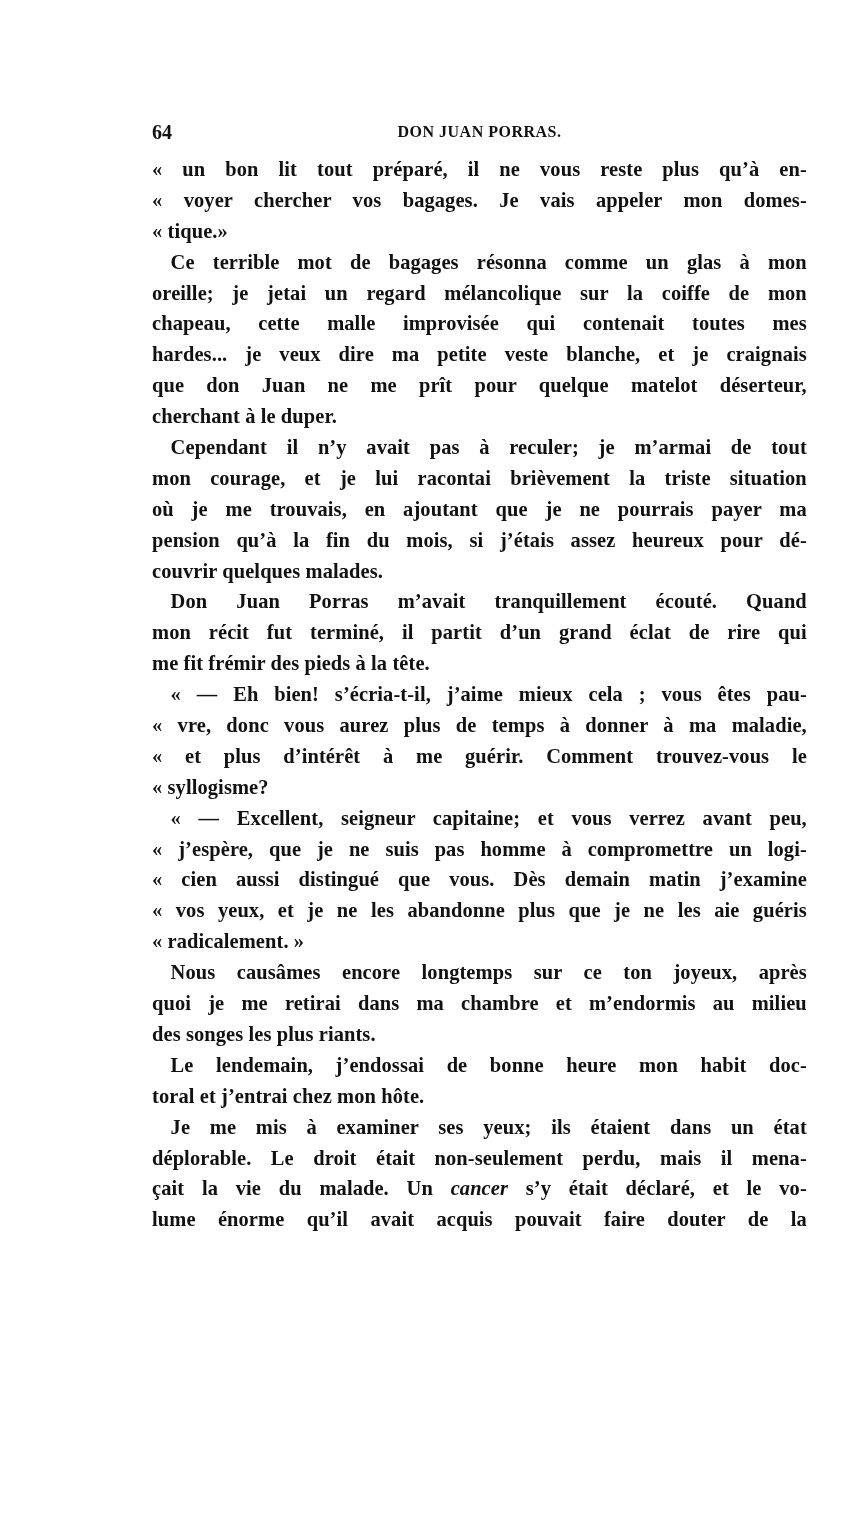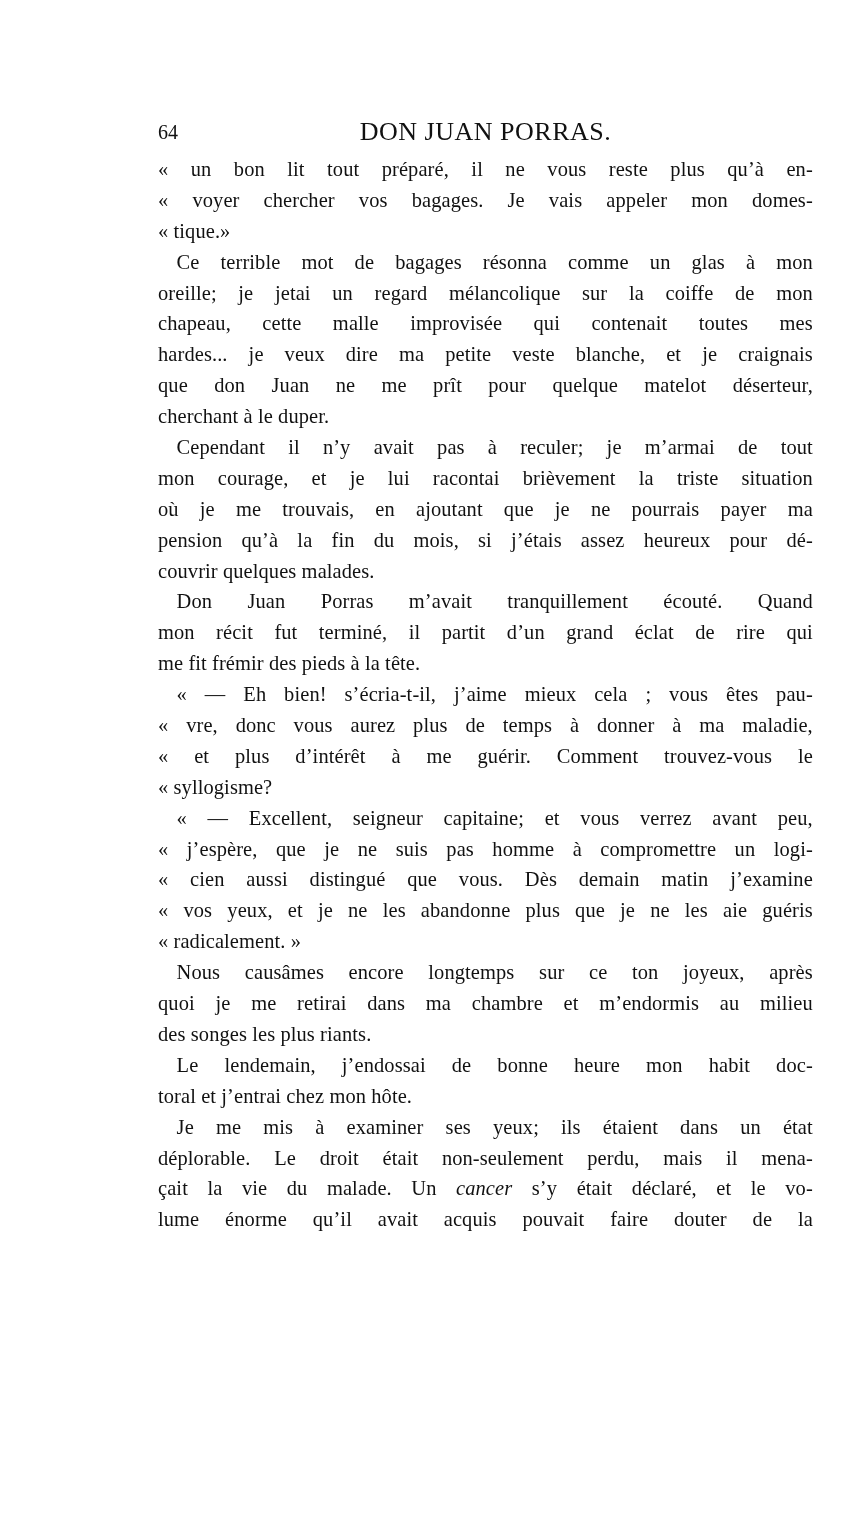--- a/index.html
+++ b/index.html
@@ -17,9 +17,10 @@
     }
     .page {
       position: absolute;
-      left: 158px;
+      left: 152px;
       top: 118px;
       width: 655px;
+      font-weight: bold;
     }
     .running-head {
       position: relative;

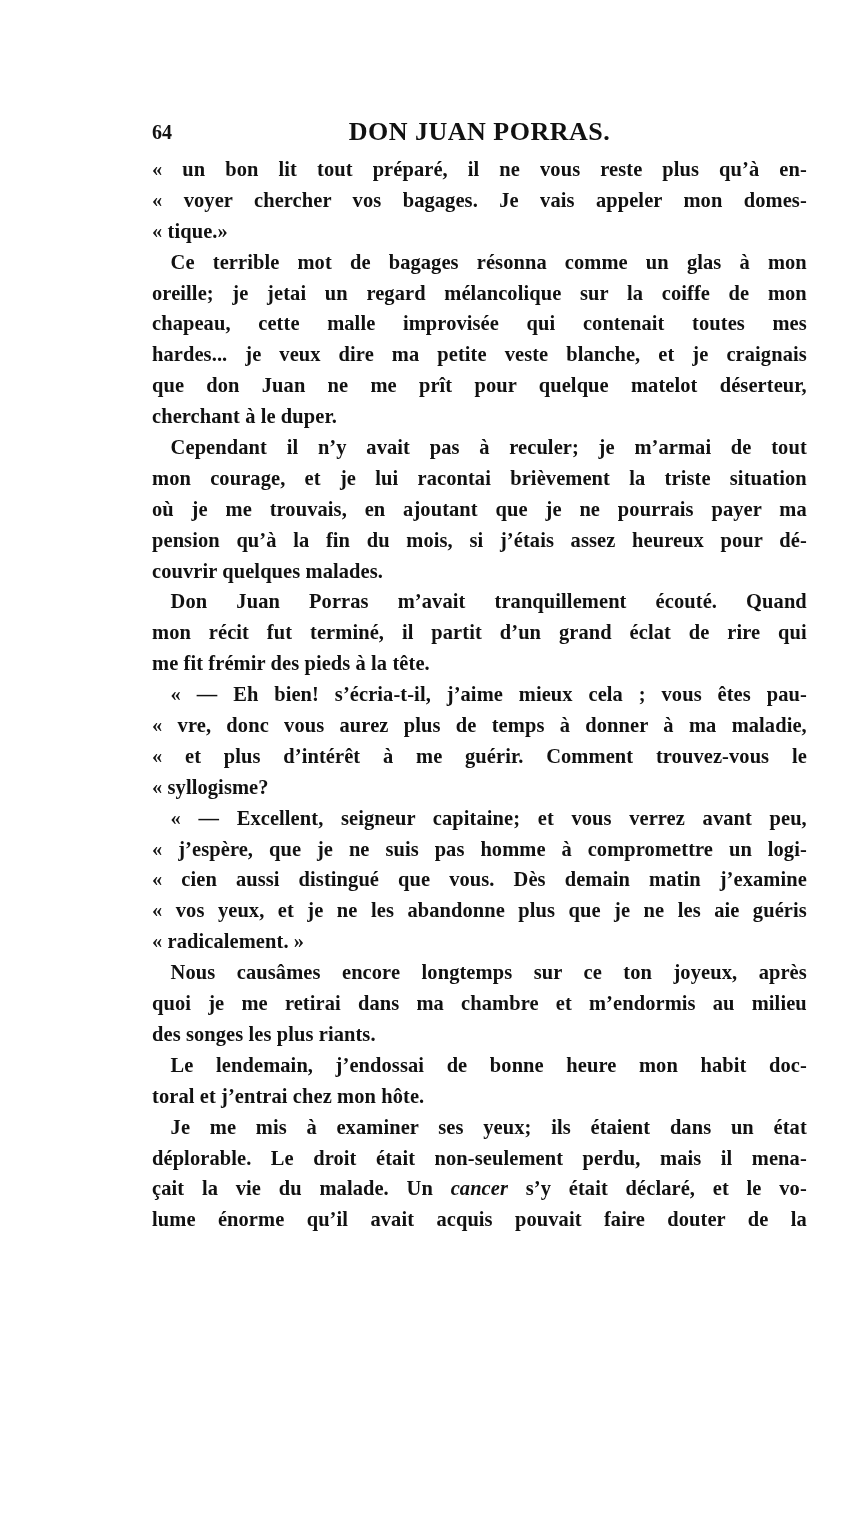--- a/index.html
+++ b/index.html
@@ -41,7 +41,7 @@
       text-align: center;
       letter-spacing: 0.5px;
       font-variant: small-caps;
-      font-size: 26px;
+      font-size: 16px;
     }
     .text-line {
       display: block;

